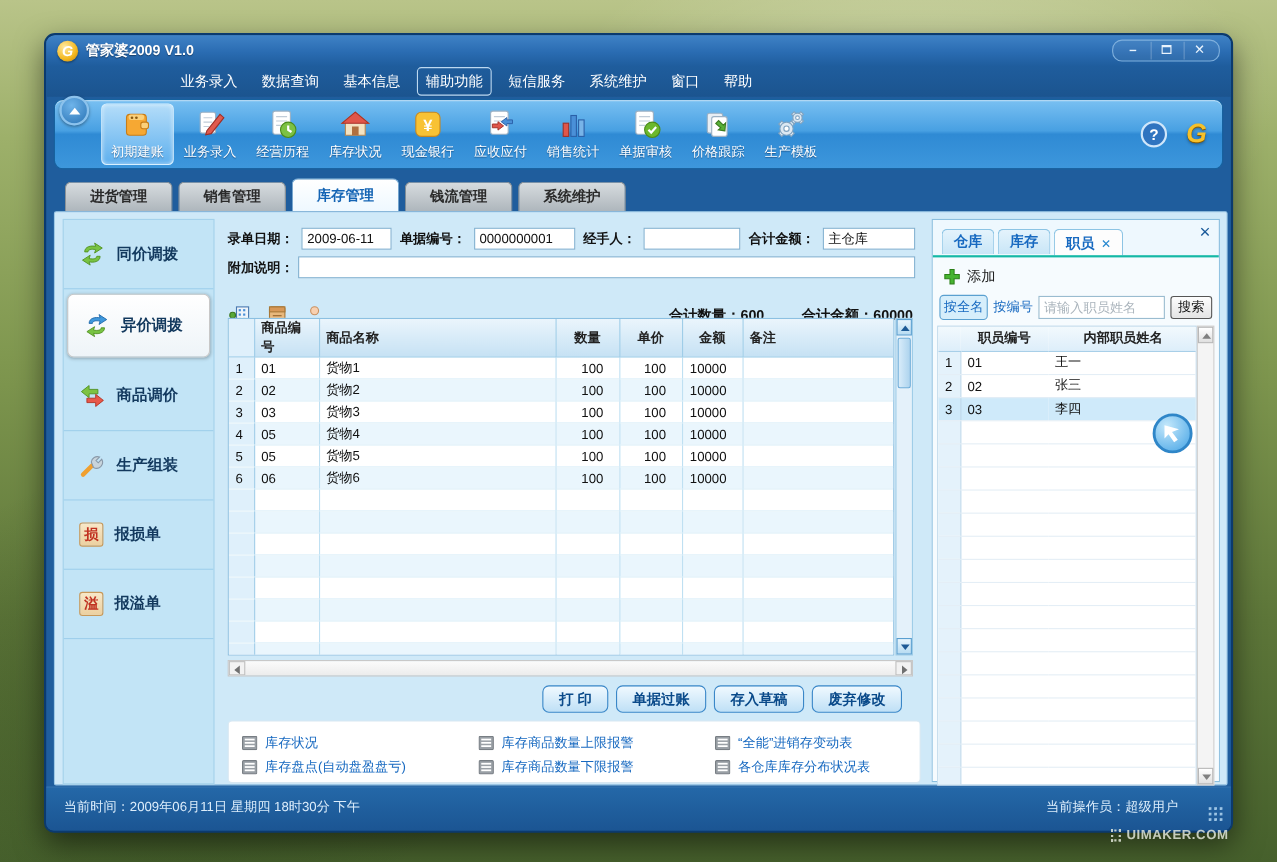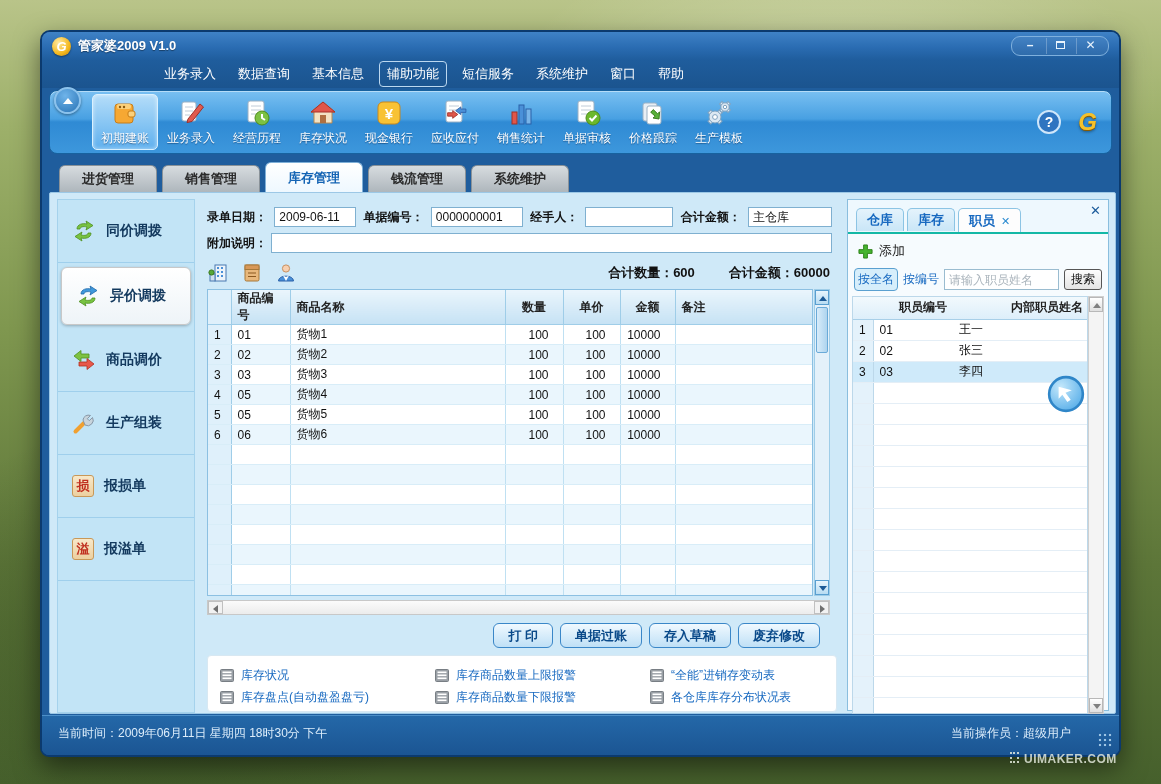--- a/index.html
+++ b/index.html
@@ -85,7 +85,7 @@
   .frow2 { top:34px; }
   .flabel { font-size:12px; font-weight:bold; color:#111; white-space:nowrap; }
   .finput { height:20px; border:1px solid #7fb0d0; background:#fff; font-size:12px; padding:0 4px; color:#111; }
-  .icons-row { position:absolute; left:5px; right:12px; top:62px; height:24px; display:flex; align-items:center; gap:12px; }
+  .icons-row { position:absolute; left:5px; right:12px; top:76px; height:24px; display:flex; align-items:center; gap:12px; }
   .totals { margin-left:auto; display:flex; gap:34px; font-size:13px; font-weight:bold; color:#111; }
 
   

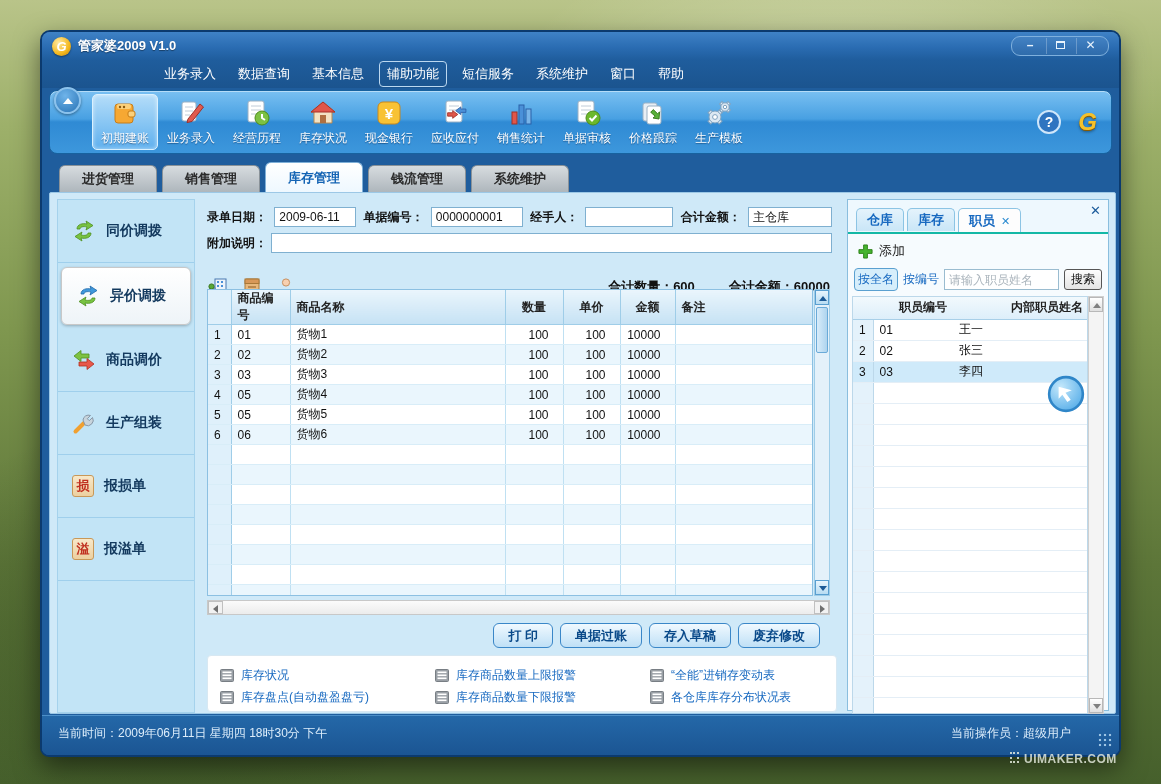--- a/index.html
+++ b/index.html
@@ -157,7 +157,7 @@
   .rp-tablewrap { position:absolute; left:4px; top:62px; width:236px; height:418px; background:#fff;
     border:1px solid #bcd8ea; overflow:hidden; }
   table.staff { border-collapse:collapse; table-layout:fixed; width:236px; }
-  table.staff th { height:22px; font-size:12px; font-weight:bold; color:#222; text-align:right;
+  table.staff th { height:22px; font-size:12px; font-weight:bold; color:#222; text-align:center;
     background:linear-gradient(180deg,#f2f9fd,#ddeefa); border-bottom:1px solid #a8cfe8; padding:0 6px; }
   table.staff td { height:21px; font-size:12px; color:#111; border-bottom:1px solid #e4eef6; padding:0 6px; }
   table.staff td:first-child { background:#e4f2fb; border-right:1px solid #bcd8ea; }

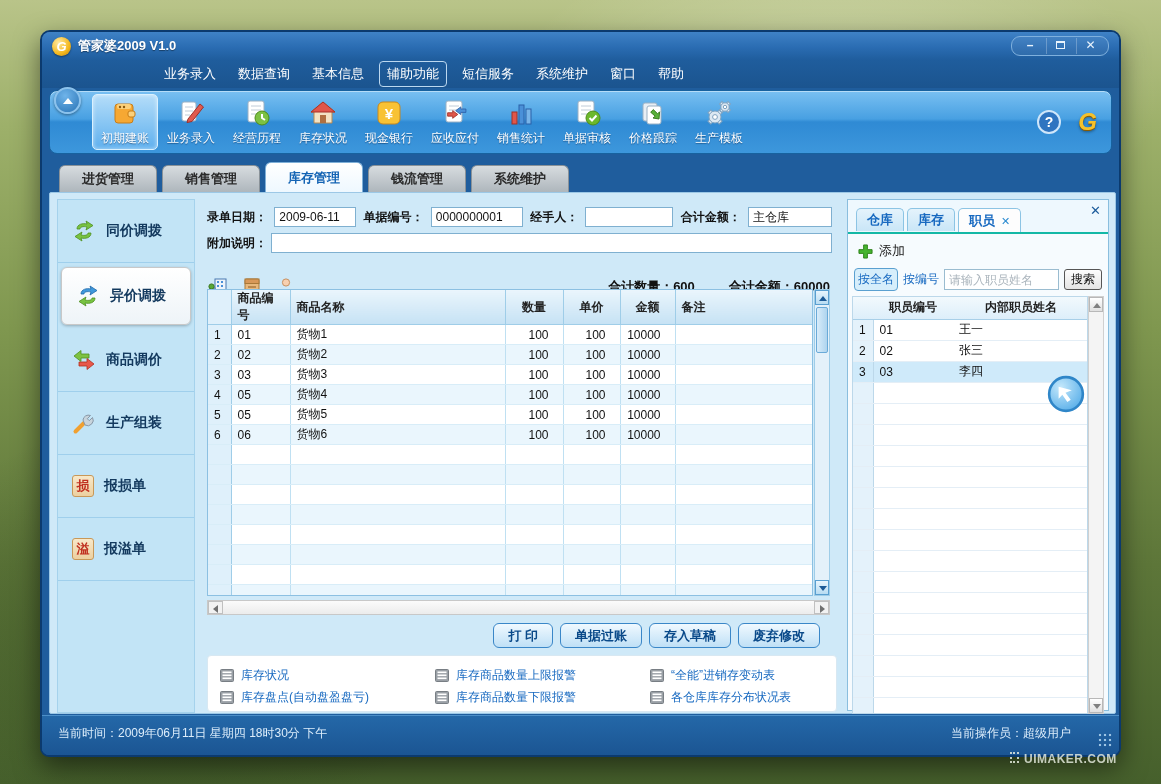--- a/index.html
+++ b/index.html
@@ -180,7 +180,7 @@
     background-image:radial-gradient(circle at 2px 2px,#9cc4e4 1.2px,transparent 1.6px);
     background-size:5px 5px; }
 
-  .watermark { position:absolute; left:1010px; top:752px; display:flex; gap:5px;
+  .watermark { position:absolute; left:1010px; top:752px; display:flex; align-items:center; gap:5px;
     color:rgba(235,240,228,.8); font-size:12px; font-weight:bold; letter-spacing:.5px; }
   .wm-ico { display:inline-block; width:9px; height:11px; border:2px dotted rgba(235,240,228,.8); }
 </style>

